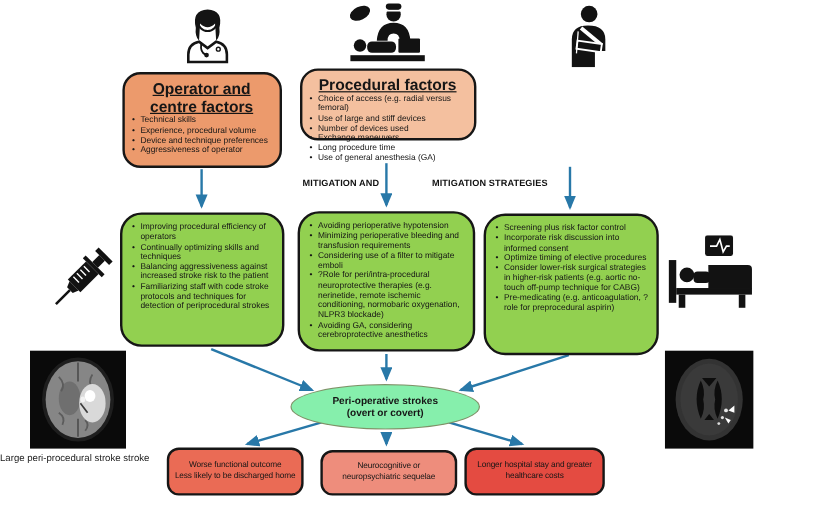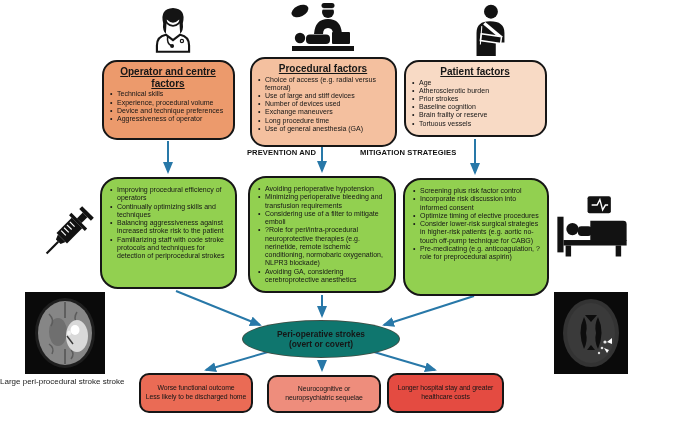--- a/index.html
+++ b/index.html
@@ -9,7 +9,7 @@
   .conn{stroke-width:2;fill:none;}
   .rbox{position:absolute;border:2px solid #161616;box-sizing:border-box;z-index:2;}
   .factor-box{border-radius:15px;padding:3px 5px 3px 4px;font-size:7px;line-height:1.17;}
-  .factor-title{font-weight:bold;text-decoration:underline;text-align:center;font-size:10px;margin:1px 0 1px;}
+  .factor-title{font-weight:bold;text-decoration:underline;text-align:center;font-size:13px;margin:1px 0 1px;}
   .strategy-box{border-radius:18px;padding:7px 6px;font-size:7px;line-height:1.18;}
   ul.blist{margin:0;padding:0;list-style:none;}
   ul.blist li{position:relative;padding-left:9px;}

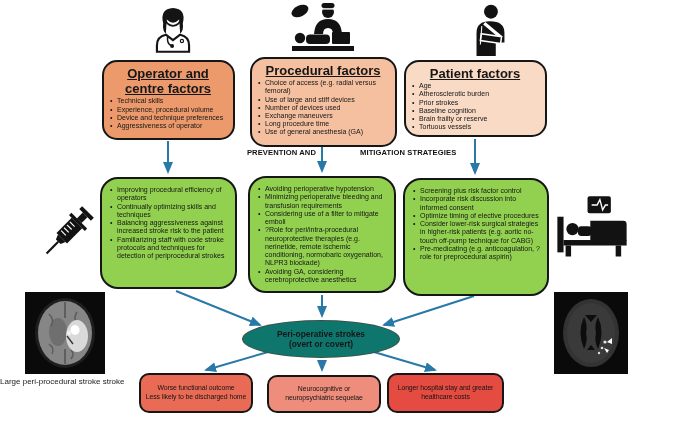--- a/index.html
+++ b/index.html
@@ -115,7 +115,7 @@
       </ul>
   </div>
 
-  <div class="rbox factor-box" style="left: 250px; top: 57px; width: 147px; height: 90px; background-color: rgb(244, 192, 159);">
+  <div class="rbox factor-box" style="left: 250px; top: 57px; width: 147px; height: 60px; background-color: rgb(244, 192, 159);">
     <div class="factor-title">Procedural factors</div>
     <ul class="blist">
         <li>Choice of access (e.g. radial versus femoral)</li>

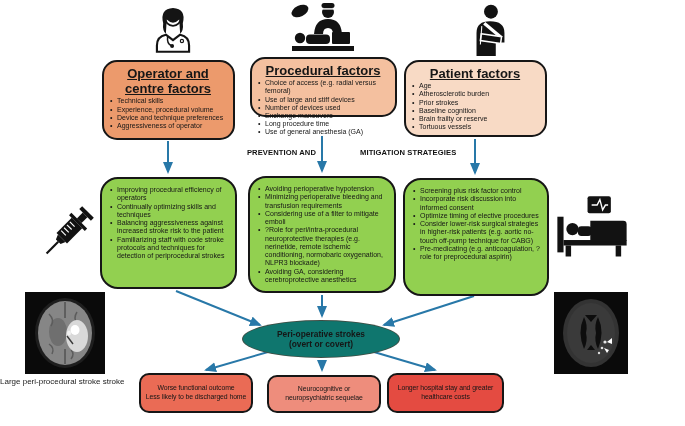--- a/index.html
+++ b/index.html
@@ -127,17 +127,6 @@
       </ul>
   </div>
 
-  <div class="rbox factor-box" style="left: 404px; top: 60px; width: 143px; height: 77px; background-color: rgb(248, 218, 197);">
-    <div class="factor-title">Patient factors</div>
-    <ul class="blist">
-        <li>Age</li>
-        <li>Atherosclerotic burden</li>
-        <li>Prior strokes</li>
-        <li>Baseline cognition</li>
-        <li>Brain frailty or reserve</li>
-        <li>Tortuous vessels</li>
-      </ul>
-  </div>
 
 
   <div class="plabel" style="right:369px;top:148px;">PREVENTION  AND</div>

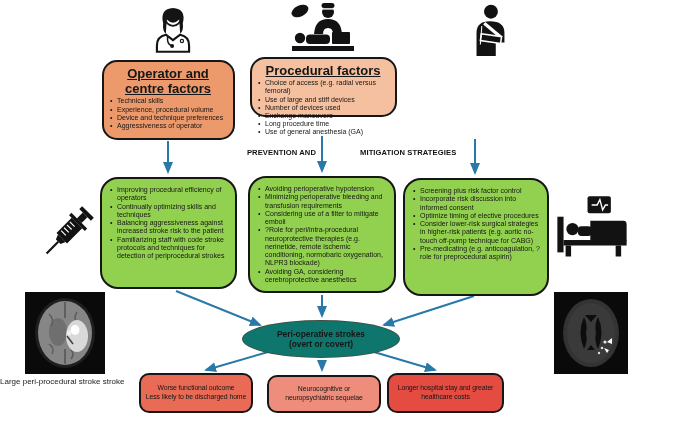--- a/index.html
+++ b/index.html
@@ -129,7 +129,7 @@
 
 
 
-  <div class="plabel" style="right:369px;top:148px;">PREVENTION  AND</div>
+  <div class="plabel" style="right:369px;top:148px;">MITIGATION  AND</div>
   <div class="plabel" style="left:329px;top:148px;margin-left:31px;">MITIGATION STRATEGIES</div>
 
   <div class="rbox strategy-box" style="left: 100px; top: 177px; width: 137px; height: 112px; background-color: rgb(146, 208, 80);">

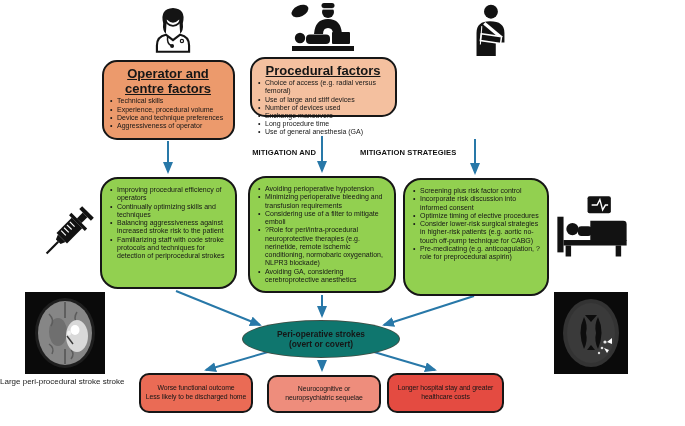--- a/index.html
+++ b/index.html
@@ -161,7 +161,7 @@
       </ul>
   </div>
 
-  <div class="ellipse" style="background-color: #0f766e;">
+  <div class="ellipse" style="background-color: #86efac;">
     <span>Peri-operative strokes</span>
     <span>(overt or covert)</span>
   </div>

